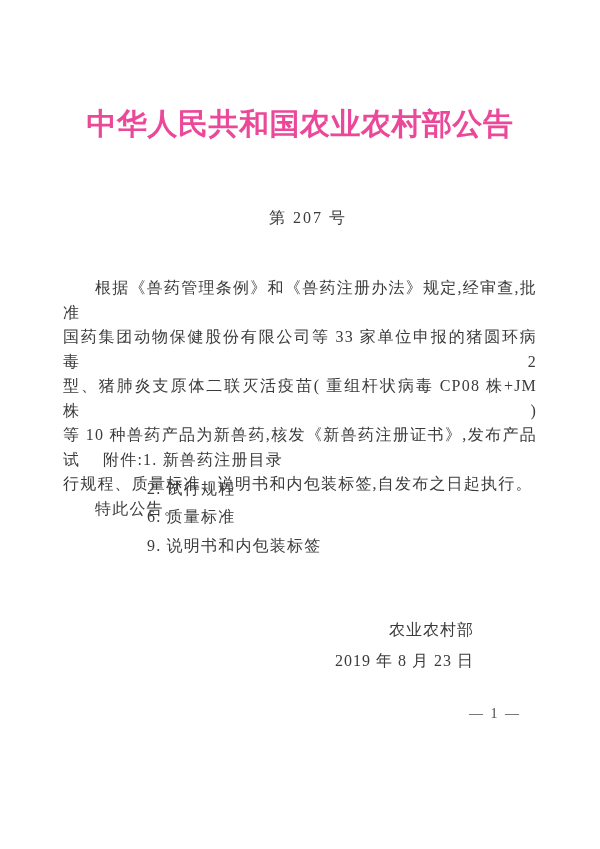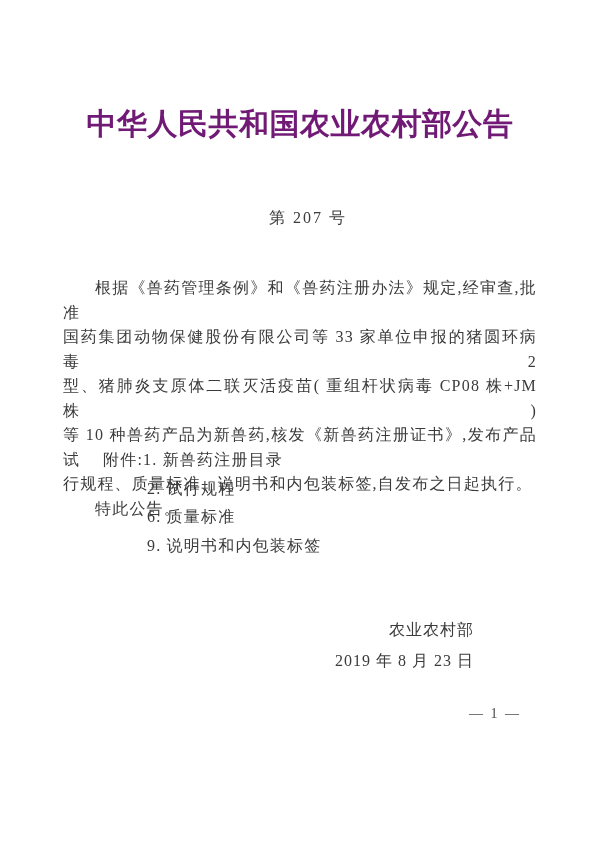--- a/index.html
+++ b/index.html
@@ -90,7 +90,7 @@
 
 <div class="page">
 
-  <h1 class="title" style="color: #701a75;">中华人民共和国农业农村部公告</h1>
+  <h1 class="title" style="color: #ec4899;">中华人民共和国农业农村部公告</h1>
 
   <div class="doc-number">第 207 号</div>
 

